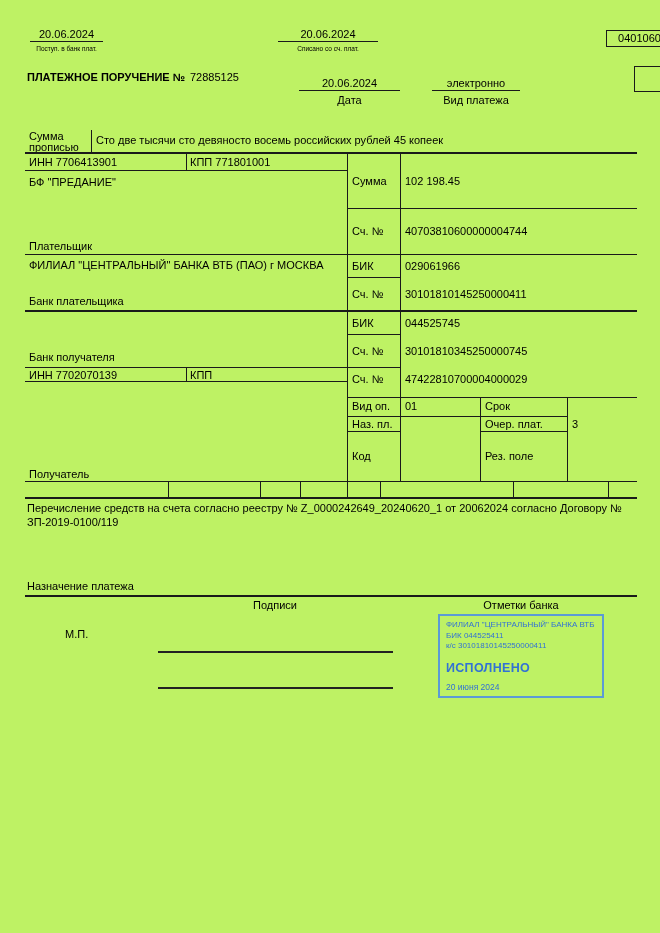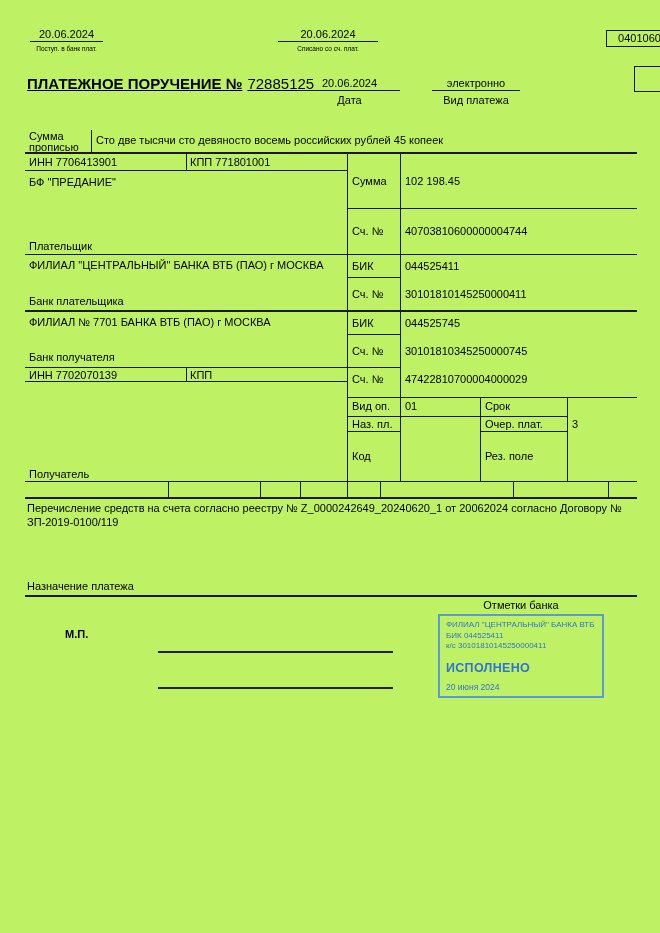--- a/index.html
+++ b/index.html
@@ -40,7 +40,7 @@
     <div class="t c" style="left:0;top:1px;width:65px;">0401060</div>
   </div>
 
-  <div class="t" style="left:27px;top:77px;font-size:15px;text-decoration:underline;"><span class="b">ПЛАТЕЖНОЕ ПОРУЧЕНИЕ №</span><span style="margin-left:5px;">72885125</span></div>
+  <div class="t" style="left:27px;top:71px;font-size:11px;"><span class="b">ПЛАТЕЖНОЕ ПОРУЧЕНИЕ №</span><span style="margin-left:5px;">72885125</span></div>
   <div class="t c ul" style="left:299px;top:77px;width:101px;">20.06.2024</div>
   <div class="t c" style="left:299px;top:94px;width:101px;">Дата</div>
   <div class="t c ul" style="left:432px;top:77px;width:88px;">электронно</div>

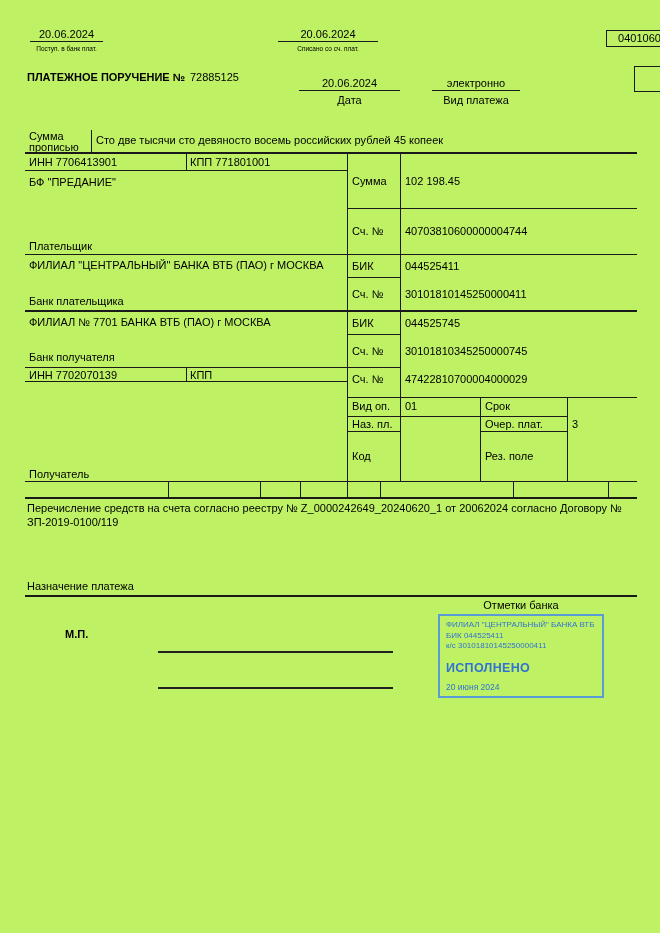--- a/index.html
+++ b/index.html
@@ -70,7 +70,7 @@
   <div class="t" style="left:29px;top:259px;">ФИЛИАЛ "ЦЕНТРАЛЬНЫЙ" БАНКА ВТБ (ПАО) г МОСКВА</div>
   <div class="t" style="left:29px;top:295px;">Банк плательщика</div>
   <div class="t" style="left:352px;top:260px;">БИК</div>
-  <div class="t" style="left:405px;top:260px;">044525411</div>
+  <div class="t" style="left:405px;top:260px;">029061966</div>
   <div class="hl" style="left:347px;top:277px;width:53px;"></div>
   <div class="t" style="left:352px;top:288px;">Сч. №</div>
   <div class="t" style="left:405px;top:288px;">30101810145250000411</div>

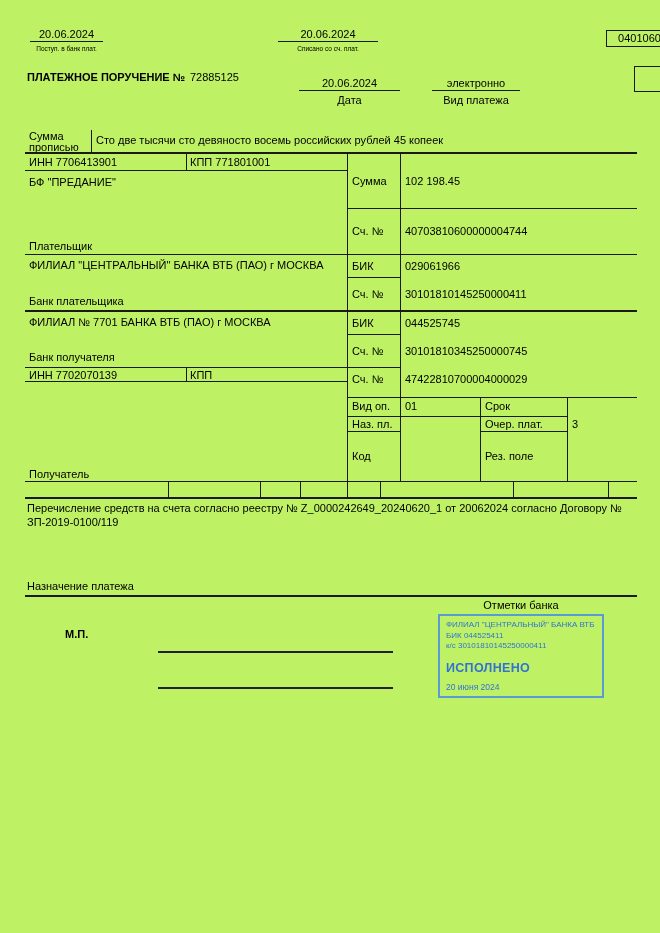--- a/index.html
+++ b/index.html
@@ -76,7 +76,6 @@
   <div class="t" style="left:405px;top:288px;">30101810145250000411</div>
   <div class="hl2" style="left:25px;top:310px;width:612px;"></div>
 
-  <div class="t" style="left:29px;top:316px;">ФИЛИАЛ № 7701 БАНКА ВТБ (ПАО) г МОСКВА</div>
   <div class="t" style="left:29px;top:351px;">Банк получателя</div>
   <div class="t" style="left:352px;top:317px;">БИК</div>
   <div class="t" style="left:405px;top:317px;">044525745</div>

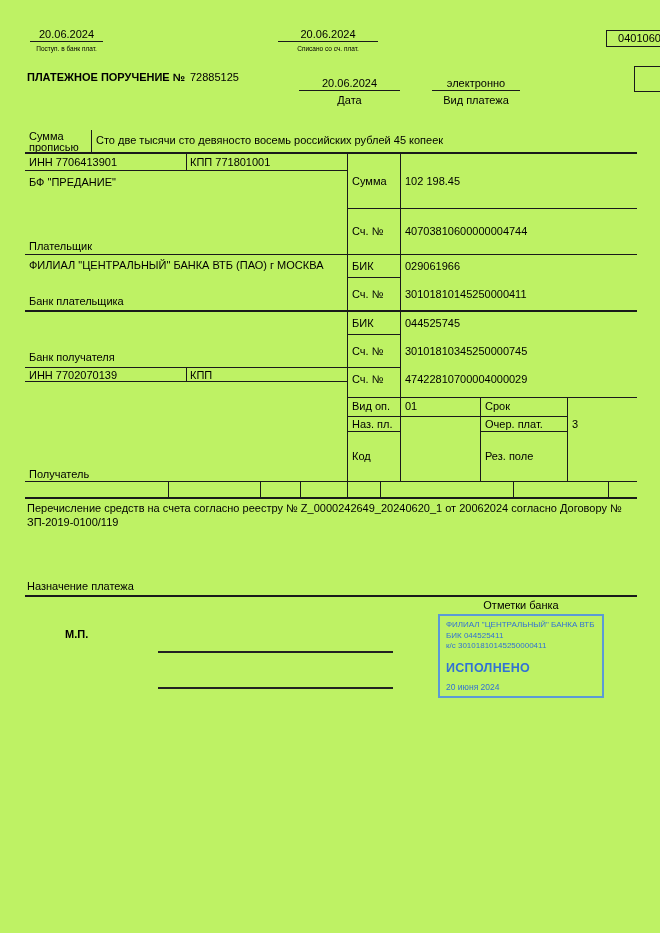--- a/index.html
+++ b/index.html
@@ -124,6 +124,7 @@
   <div class="t" style="left:27px;top:580px;">Назначение платежа</div>
   <div class="hl2" style="left:25px;top:595px;width:612px;"></div>
 
+  <div class="t c" style="left:160px;top:599px;width:230px;">Подписи</div>
   <div class="t c" style="left:438px;top:599px;width:166px;">Отметки банка</div>
   <div class="t" style="left:65px;top:628px;font-weight:bold;">М.П.</div>
   <div class="hl2" style="left:158px;top:651px;width:235px;background:#222;"></div>

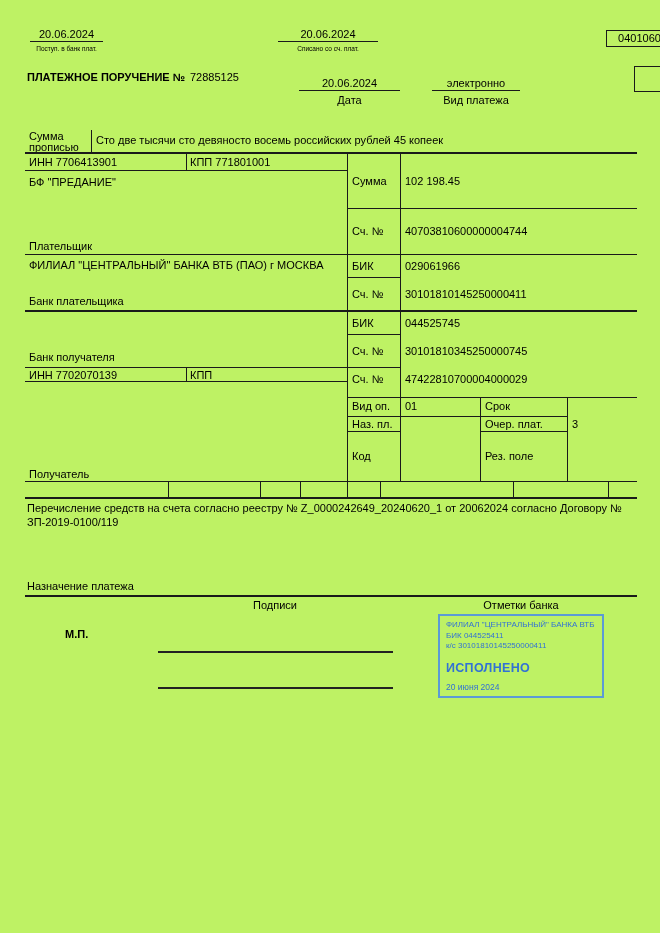--- a/index.html
+++ b/index.html
@@ -126,7 +126,7 @@
 
   <div class="t c" style="left:160px;top:599px;width:230px;">Подписи</div>
   <div class="t c" style="left:438px;top:599px;width:166px;">Отметки банка</div>
-  <div class="t" style="left:65px;top:628px;font-weight:bold;">М.П.</div>
+  <div class="t" style="left:65px;top:628px;">М.П.</div>
   <div class="hl2" style="left:158px;top:651px;width:235px;background:#222;"></div>
   <div class="hl2" style="left:158px;top:687px;width:235px;background:#222;"></div>
 

